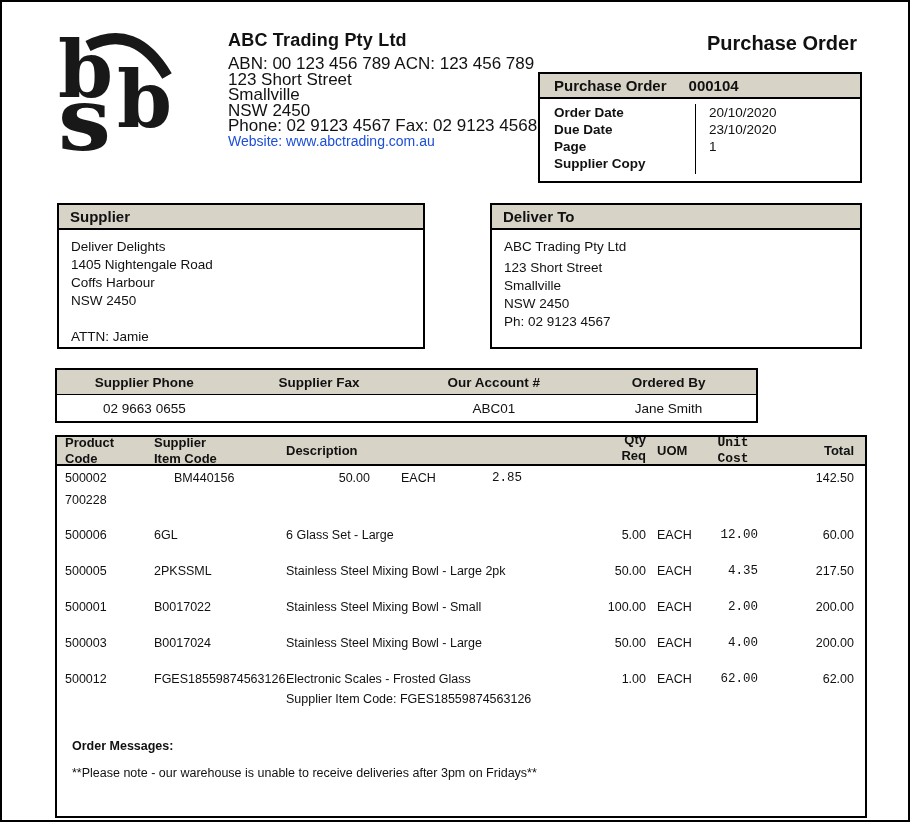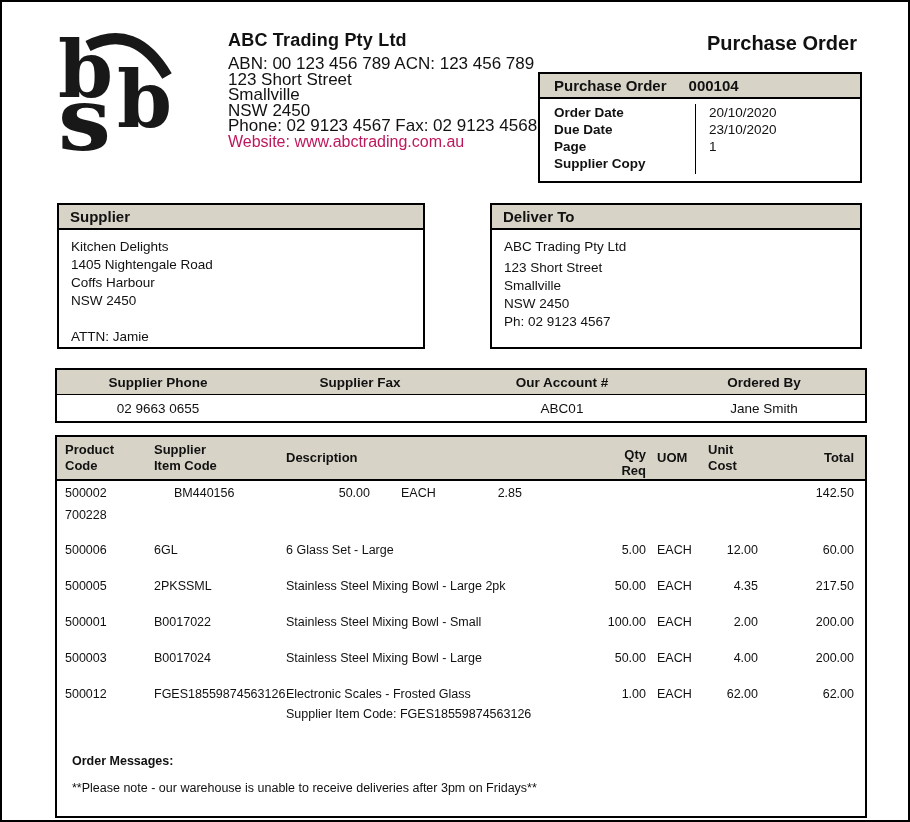--- a/index.html
+++ b/index.html
@@ -16,7 +16,7 @@
   .company-info { position: absolute; left: 226px; top: 28px; }
   .company-name { font-size: 18px; font-weight: bold; margin-bottom: 5px; letter-spacing: 0.2px; }
   .company-line { font-size: 17px; line-height: 15.5px; }
-  .company-website { font-size: 16px; line-height: 15.5px; color: #be185d; }
+  .company-website { font-size: 14px; line-height: 15.5px; color: #1d4ed8; }
 
   .doc-title { position: absolute; top: 30px; right: 51px; font-size: 20px; font-weight: bold; }
 

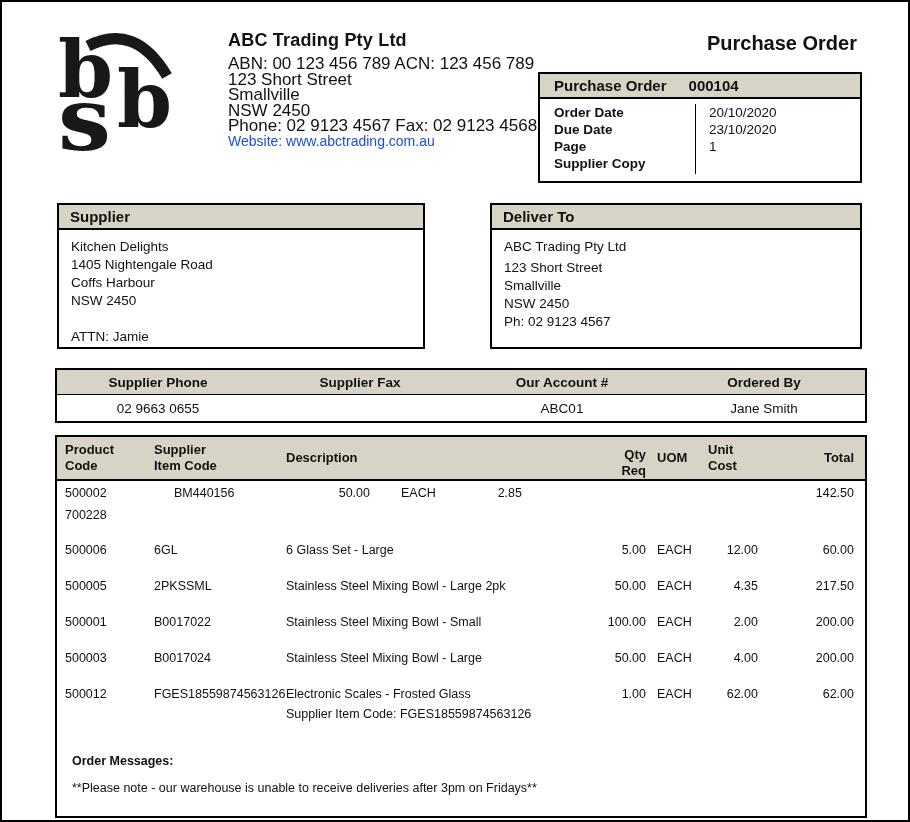--- a/index.html
+++ b/index.html
@@ -129,7 +129,7 @@
   <div class="addr-box addr-supplier">
     <div class="box-header">Supplier</div>
     <div class="box-body">
-      <div class="addr-line">Kitchen Delights</div>
+      <div class="addr-line">Deliver Delights</div>
       <div class="addr-line">1405 Nightengale Road</div>
       <div class="addr-line">Coffs Harbour</div>
       <div class="addr-line">NSW 2450</div>

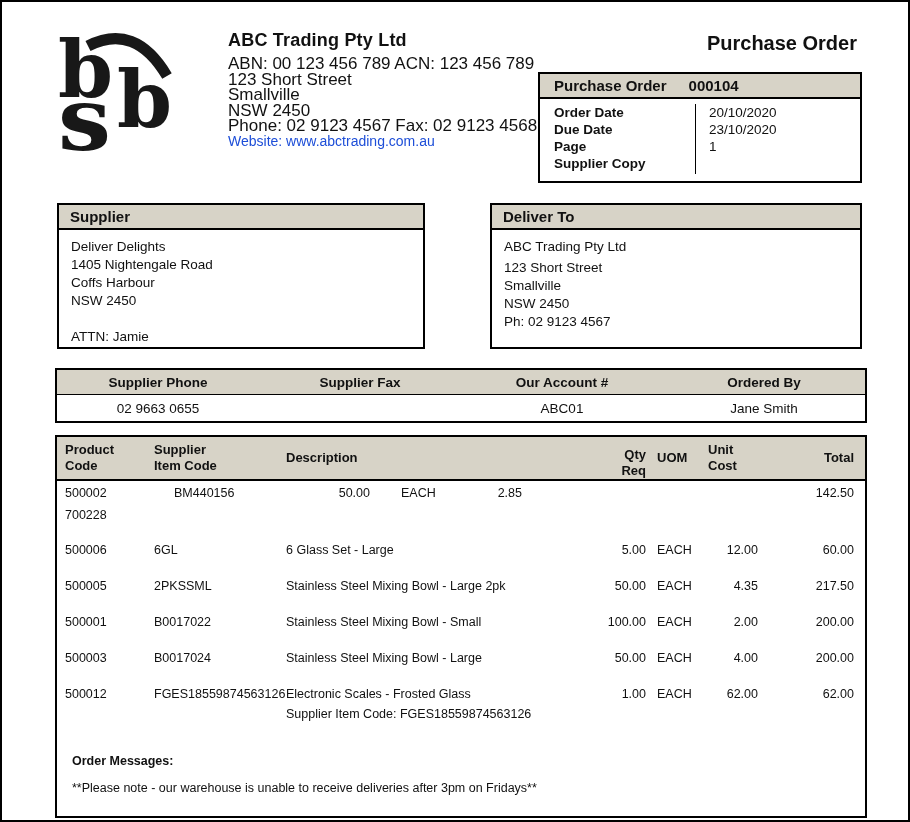--- a/index.html
+++ b/index.html
@@ -46,7 +46,7 @@
   .addr-line.first-gap { margin-bottom: 3px; }
 
   
-  .contact-table { position: absolute; left: 53px; top: 366px; width: 812px; border: 2px solid #000; }
+  .contact-table { position: absolute; left: 53px; top: 366px; width: 703px; border: 2px solid #000; }
   .contact-head { display: flex; background: #d7d3c7; border-bottom: 1px solid #000; height: 25px; }
   .contact-vals { display: flex; height: 26px; background: #fff; }
   .contact-cell { width: 25%; text-align: center; font-size: 13.5px; display: flex; align-items: center; justify-content: center; }

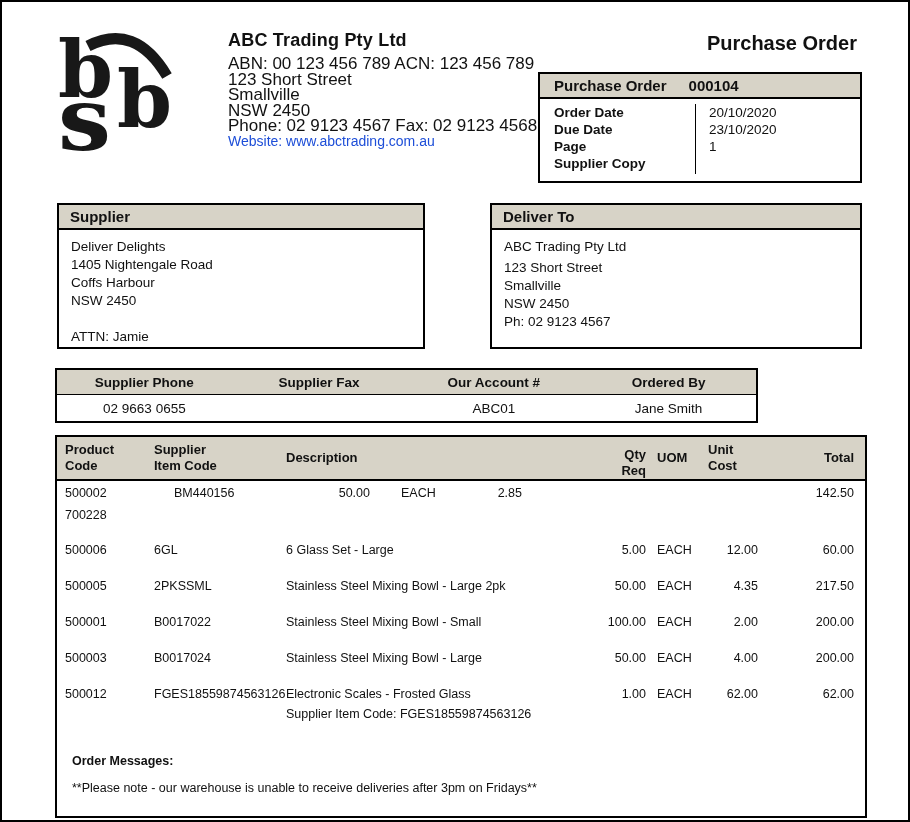--- a/index.html
+++ b/index.html
@@ -54,7 +54,7 @@
 
   
   .items-box { position: absolute; left: 53px; top: 433px; width: 812px; height: 383px; border: 2px solid #000; background: #fff; }
-  .items-header { display: flex; background: #d7d3c7; border-bottom: 2px solid #000; height: 44px; font-weight: bold; font-size: 13px; }
+  .items-header { display: flex; background: #d7d3c7; border-bottom: 2px solid #000; height: 29px; font-weight: bold; font-size: 13px; }
   .hcell { display: flex; flex-direction: column; justify-content: center; line-height: 16px; }
   .item-row { display: flex; padding-top: 4px; font-size: 12.5px; line-height: 17px; align-items: flex-start; }
   .item-row > div { white-space: nowrap; }

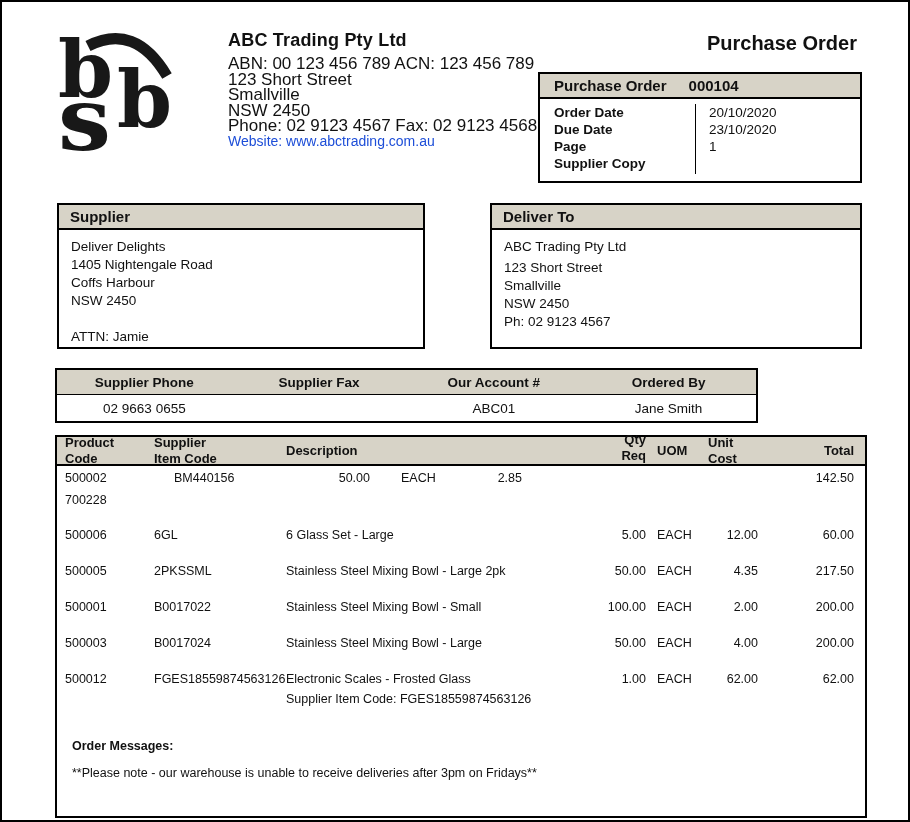--- a/index.html
+++ b/index.html
@@ -67,7 +67,7 @@
   .c-desc    { width: 316px; padding-left: 2px; }
   .c-qty     { width: 48px;  text-align: right; padding-right: 2px; justify-content: flex-end; }
   .c-uom     { width: 60px;  padding-left: 9px; }
-  .c-unit    { width: 50px;  text-align: right; align-items: flex-start; }
+  .c-unit    { width: 50px;  text-align: right; align-items: center; font-family: Liberation Mono, monospace; }
   .c-total   { flex: 1;      text-align: right; padding-right: 11px; align-items: flex-end; }
 
   .order-messages { margin-top: 27px; padding-left: 15px; font-size: 12.5px; }

